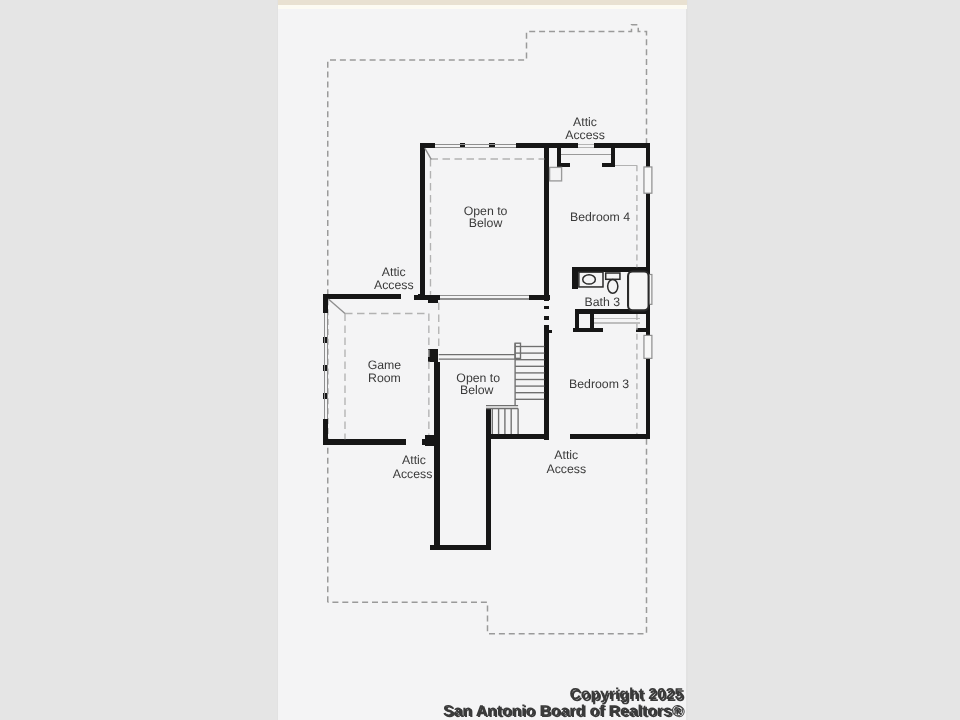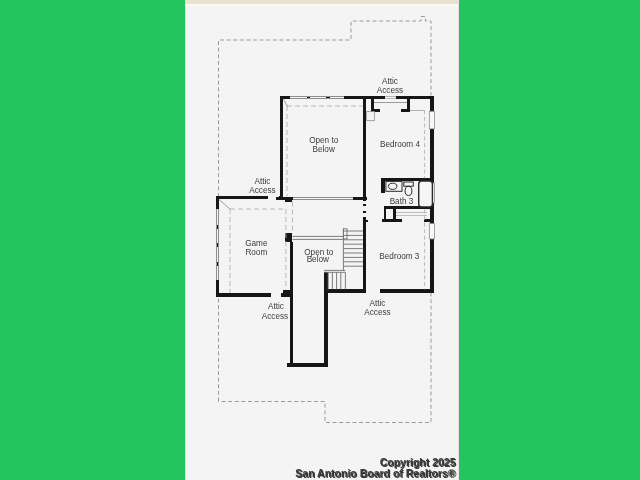--- a/index.html
+++ b/index.html
@@ -3,7 +3,7 @@
 <meta charset="utf-8">
 <style>
   html,body{margin:0;padding:0;background:#ffffff;}
-  #stage{position:relative;width:640px;height:480px;background:#22c55e;overflow:hidden;
+  #stage{position:relative;width:640px;height:480px;background:#e5e5e5;overflow:hidden;
          font-family:"Liberation Sans", sans-serif;}
   svg{position:absolute;left:0;top:0;}
   text{font-family:"Liberation Sans", sans-serif;fill:#3a3a3a;}

